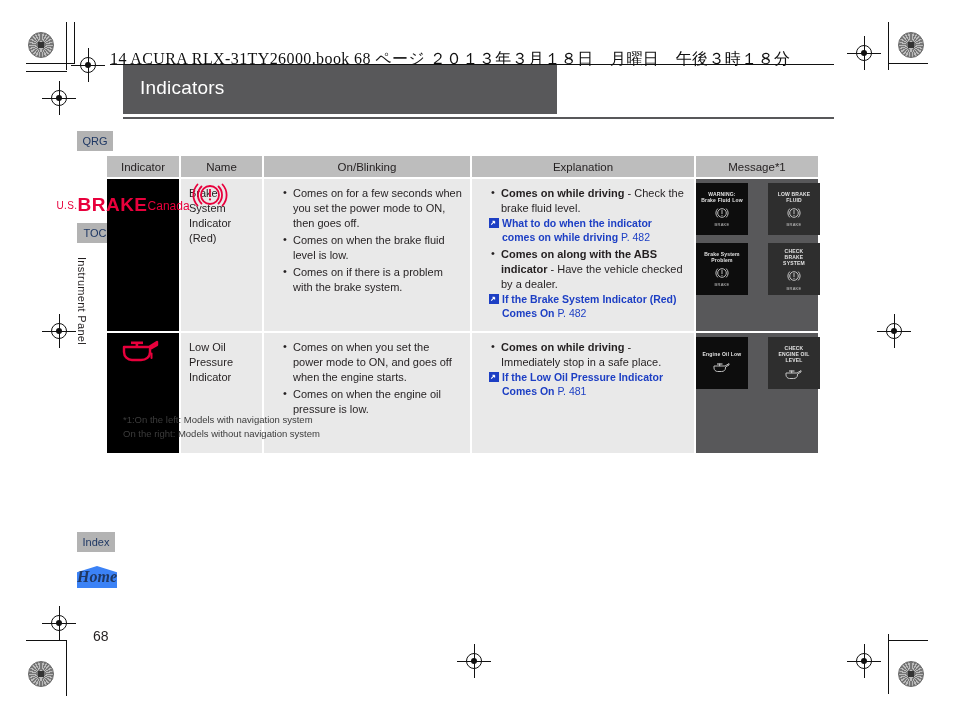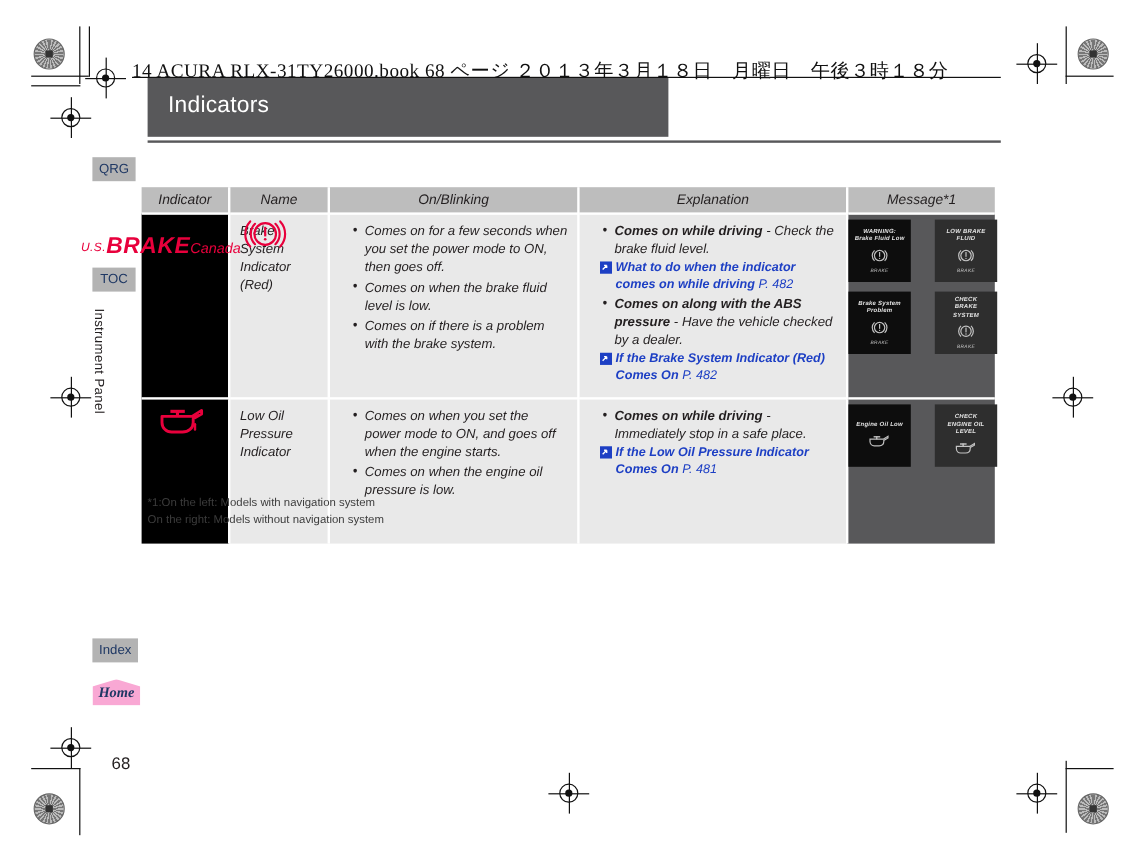--- a/index.html
+++ b/index.html
@@ -97,11 +97,10 @@
 
   
   .tbl {
-    position: absolute; left: 118px; top: 156px;
+    position: absolute; left: 107px; top: 156px;
     width: 711px;
     border-collapse: collapse;
     table-layout: fixed;
-    font-style: italic;
   }
   .tbl th {
     background: #bdbdbd;

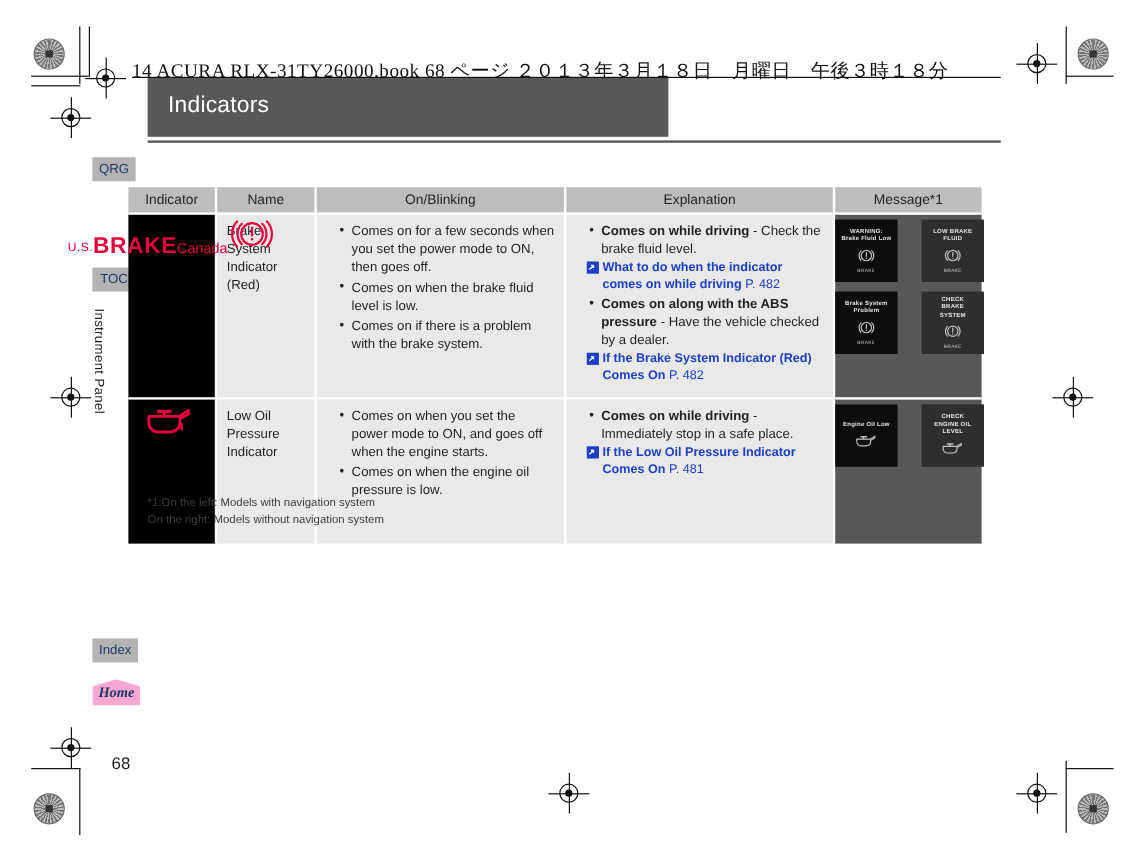--- a/index.html
+++ b/index.html
@@ -360,7 +360,7 @@
         </div>
         <ul class="b tight">
           <li>
-            <span class="bold">Comes on along with the ABS pressure</span><span> - Have the vehicle checked by a dealer.</span>
+            <span class="bold">Comes on along with the ABS indicator</span><span> - Have the vehicle checked by a dealer.</span>
           </li>
         </ul>
         <div class="ref">

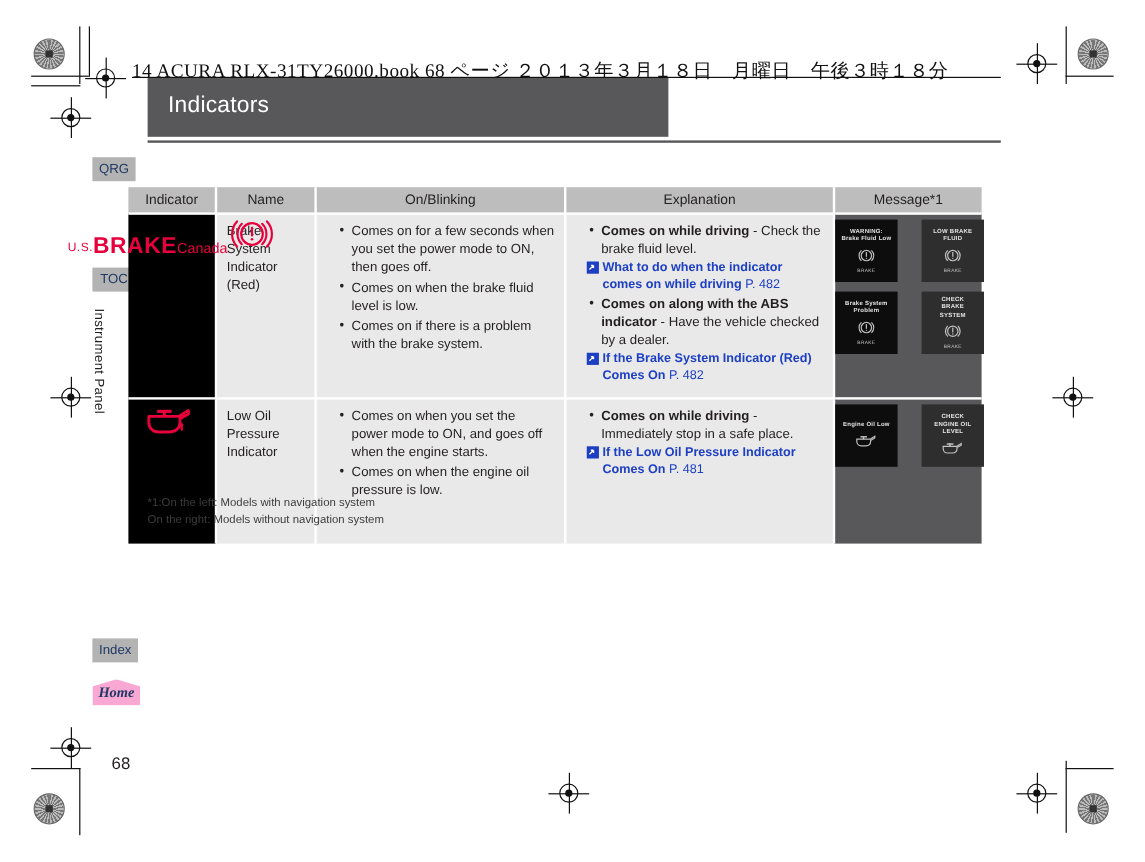--- a/index.html
+++ b/index.html
@@ -80,9 +80,9 @@
 
   .tab-home {
     position: absolute; left: 77px; top: 566px; width: 40px; height: 22px;
-    background: #f9a8d4; color: #1f3864;
+    background: #3b82f6; color: #1f3864;
     font-family: "Liberation Serif", serif;
-    font-style: italic; font-weight: bold; font-size: 12px;
+    font-style: italic; font-weight: bold; font-size: 16px;
     display: flex; align-items: center; justify-content: center;
     clip-path: polygon(50% 0%, 100% 28%, 100% 100%, 0% 100%, 0% 28%);
   }

